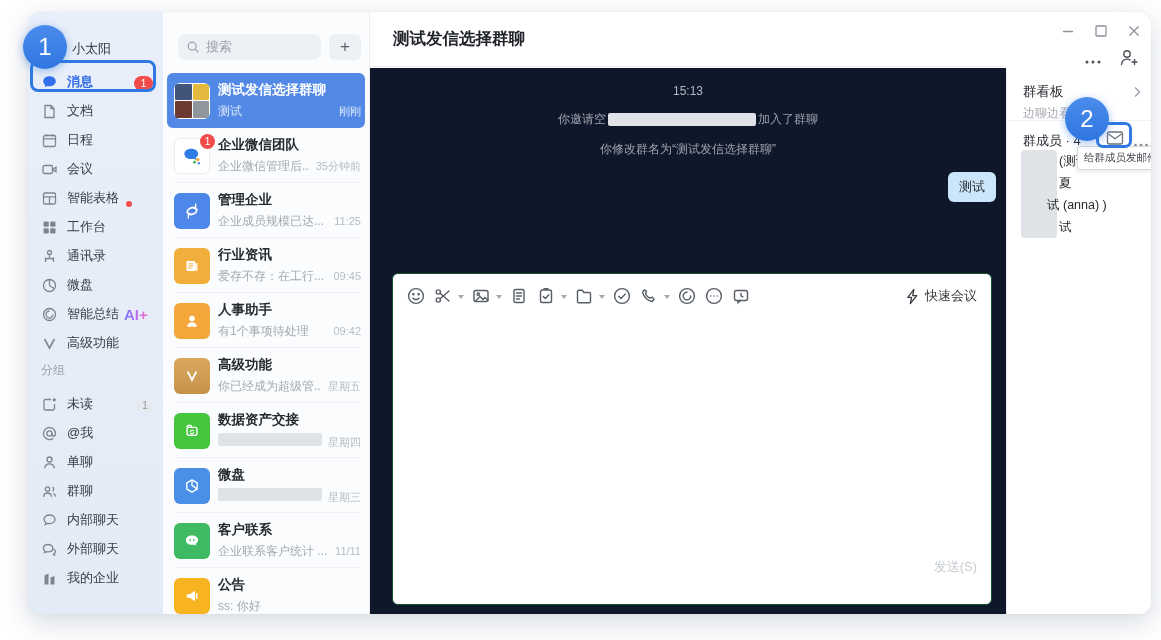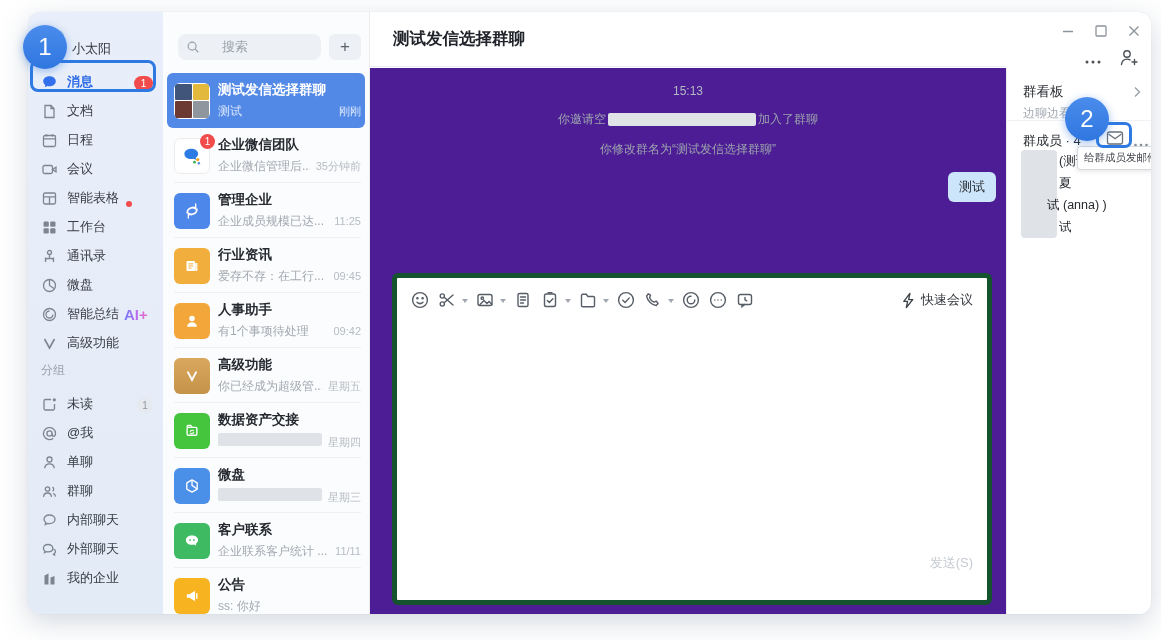--- a/index.html
+++ b/index.html
@@ -23,7 +23,7 @@
   
   .chatlist{position:absolute;left:135px;top:0;width:207px;height:602px;background:#fbfcfd;border-right:1px solid #ececef;box-sizing:border-box;}
   .search-row{display:flex;align-items:center;padding:22px 8px 0 15px;gap:8px;}
-  .search-box{flex:1;height:26px;background:#edf0f4;border-radius:8px;display:flex;align-items:center;padding:0 8px;gap:22px;color:#9aa1a9;font-size:13px;}
+  .search-box{flex:1;height:26px;background:#edf0f4;border-radius:8px;display:flex;align-items:center;padding:0 8px;gap:6px;color:#9aa1a9;font-size:13px;}
   .add-btn{width:32px;height:26px;background:#edf0f4;border-radius:6px;display:flex;align-items:center;justify-content:center;color:#5c636b;font-size:17px;flex:none;}
   .items{position:absolute;left:4px;right:4px;top:61px;}
   .ci{position:relative;height:55px;display:flex;align-items:center;padding:0 4px 0 7px;box-sizing:border-box;}

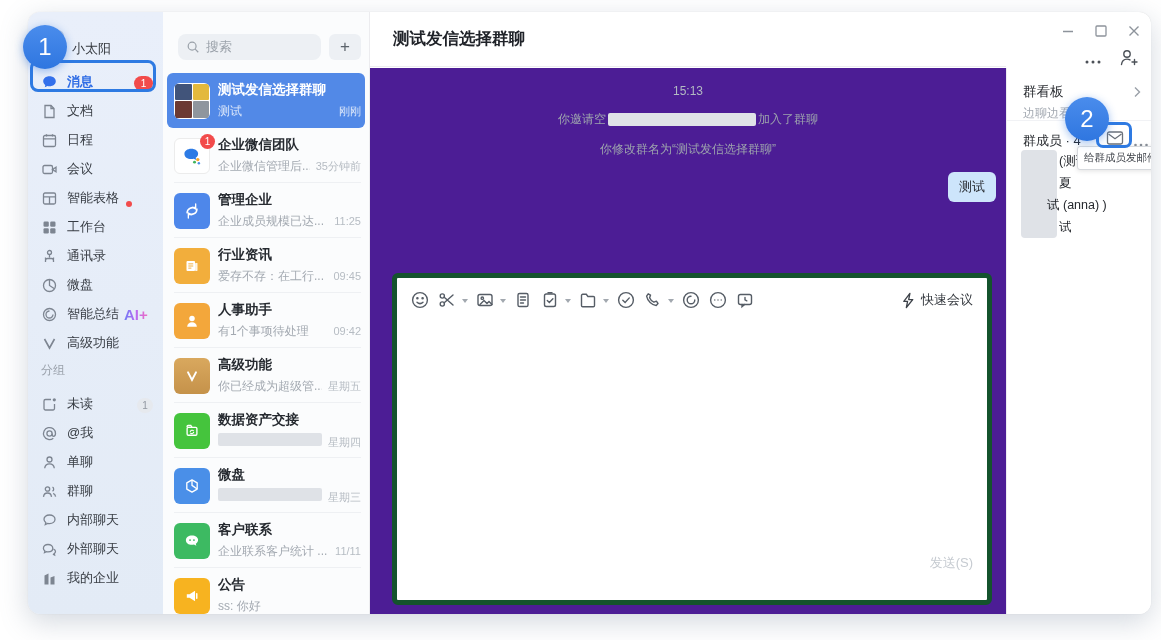--- a/index.html
+++ b/index.html
@@ -45,7 +45,7 @@
   .main{position:absolute;left:342px;top:0;width:636px;height:602px;}
   .main-header{height:55px;border-bottom:1px solid #ececf0;display:flex;align-items:center;padding:0 23px;box-sizing:border-box;background:#fff;}
   .main-title{font-size:16.5px;font-weight:700;color:#202329;}
-  .conv{position:absolute;left:0;top:56px;right:0;bottom:0;background:#4c1d95;}
+  .conv{position:absolute;left:0;top:56px;right:0;bottom:0;background:#0f172a;}
   .ts{text-align:center;padding-top:16px;font-size:12px;color:#b3bac2;}
   .sys{text-align:center;margin-top:13px;font-size:12px;color:#9da4ad;display:flex;justify-content:center;align-items:center;}
   .bubble{position:absolute;top:104px;right:10px;background:#cde5fb;border-radius:6px;padding:6px 11px;font-size:13px;color:#2a2e34;}

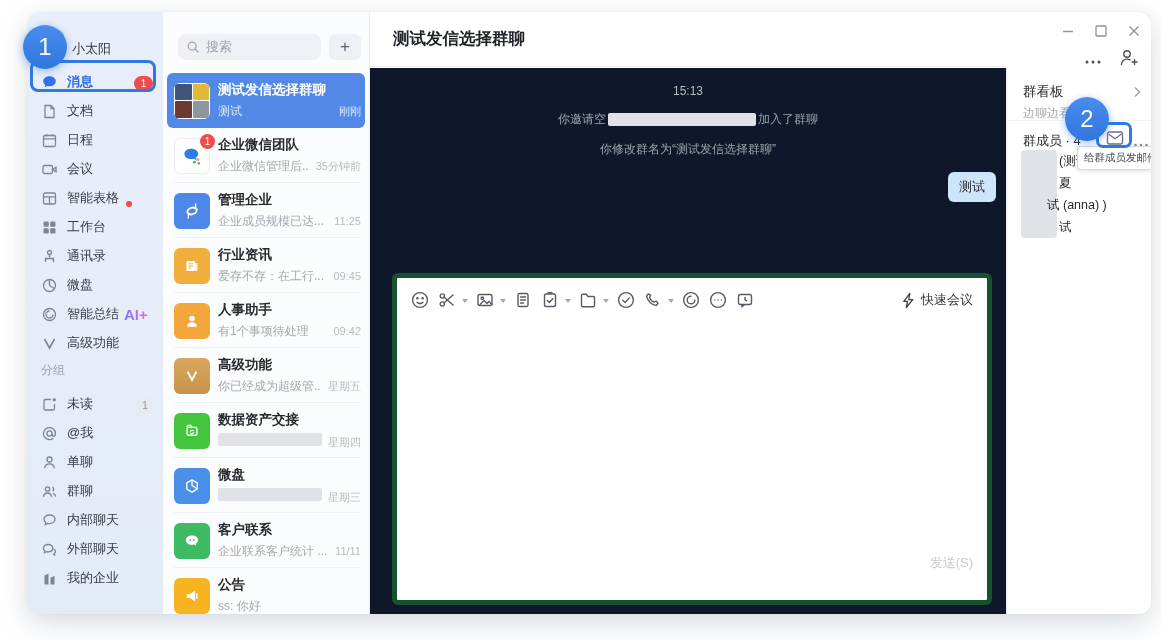--- a/index.html
+++ b/index.html
@@ -49,7 +49,7 @@
   .ts{text-align:center;padding-top:16px;font-size:12px;color:#b3bac2;}
   .sys{text-align:center;margin-top:13px;font-size:12px;color:#9da4ad;display:flex;justify-content:center;align-items:center;}
   .bubble{position:absolute;top:104px;right:10px;background:#cde5fb;border-radius:6px;padding:6px 11px;font-size:13px;color:#2a2e34;}
-  .compose{position:absolute;left:22px;right:14px;top:205px;bottom:9px;background:#fff;border:5px solid #14532d;border-radius:6px;box-sizing:border-box;}
+  .compose{position:absolute;left:22px;right:14px;top:205px;bottom:9px;background:#fff;border:1px solid #14532d;border-radius:6px;box-sizing:border-box;}
   .tb{display:flex;align-items:center;gap:5px;padding:11px 14px 0 12px;}
   .tbi{width:22px;height:22px;display:flex;align-items:center;justify-content:center;flex:none;}
   .caret{width:0;height:0;border-left:3.5px solid transparent;border-right:3.5px solid transparent;border-top:4.5px solid #a2a8af;margin:2px 1px 0 -1px;flex:none;}

